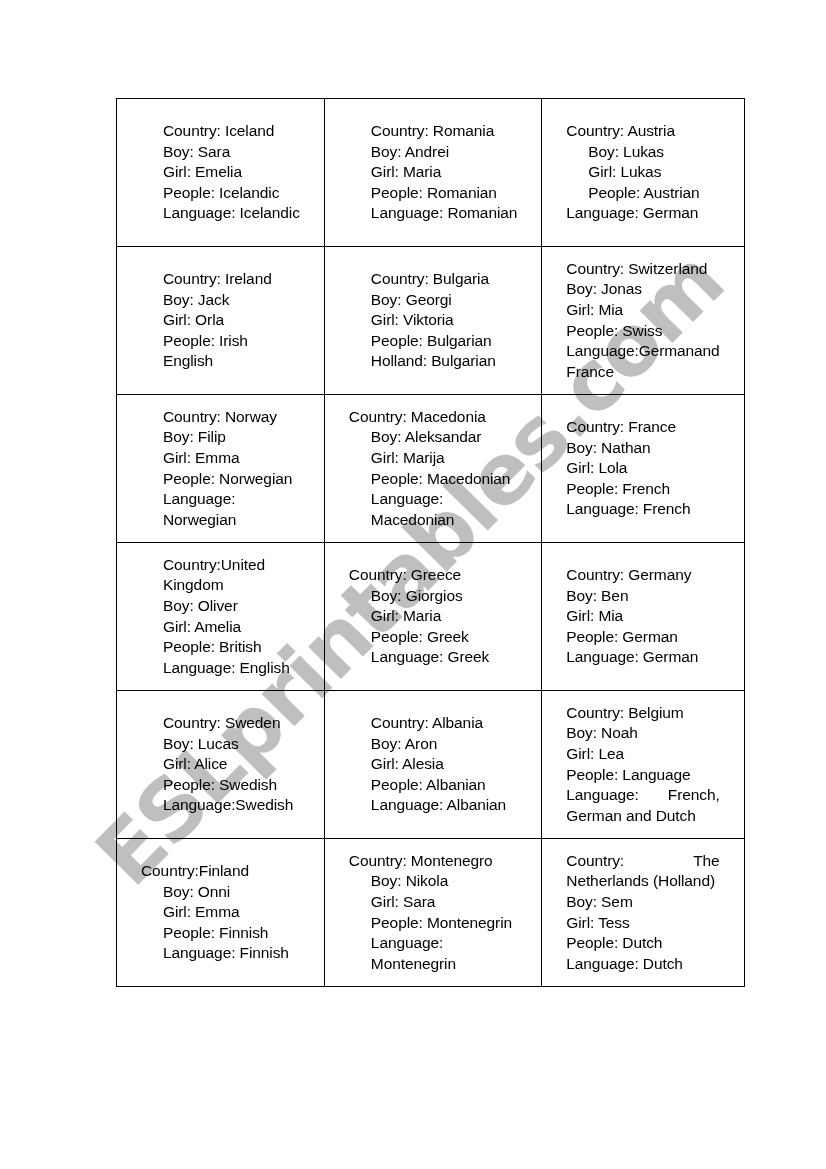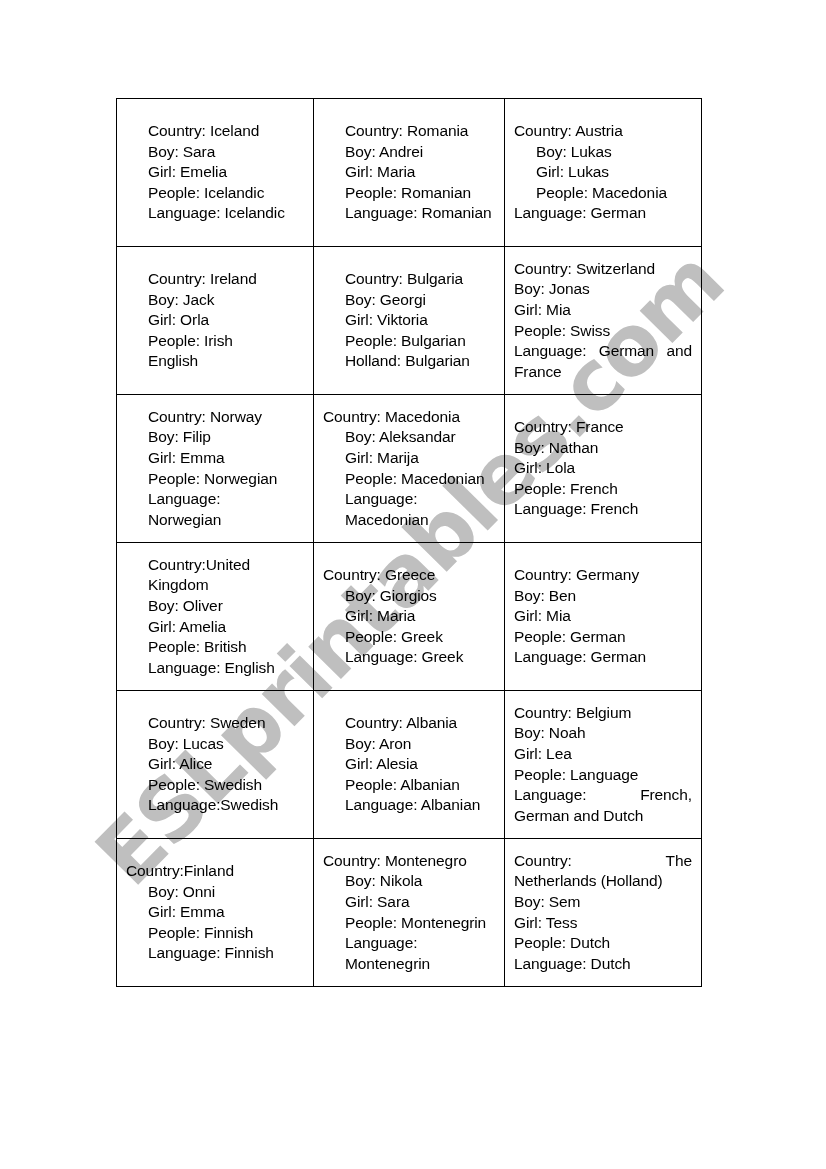--- a/index.html
+++ b/index.html
@@ -25,7 +25,7 @@
   table.cards td {
     border:1.5px solid #000000;
     vertical-align:middle;
-    padding:4px 9px;
+    padding:4px 24px;
     height:139px;
     background:transparent;
   }

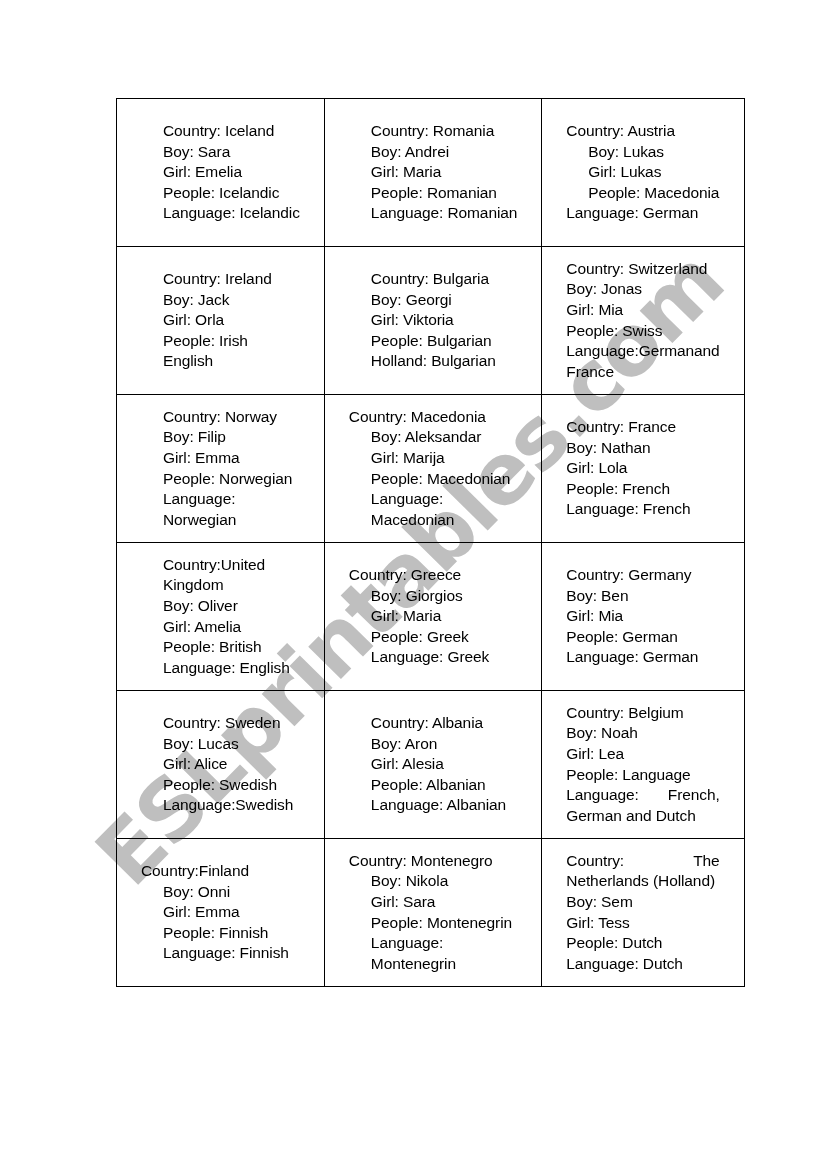--- a/index.html
+++ b/index.html
@@ -74,7 +74,7 @@
             <div class="line">Country: Austria</div>
             <div class="line ind">Boy: Lukas</div>
             <div class="line ind">Girl: Lukas</div>
-            <div class="line ind">People: Macedonia</div>
+            <div class="line ind">People: Austrian</div>
             <div class="line">Language: German</div>
           </td>
         </tr>

